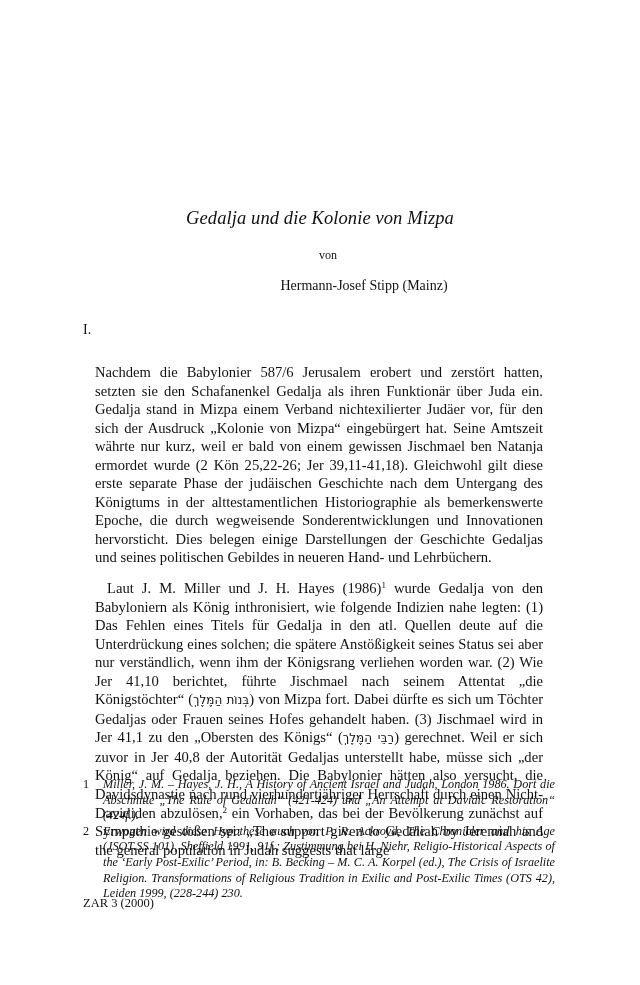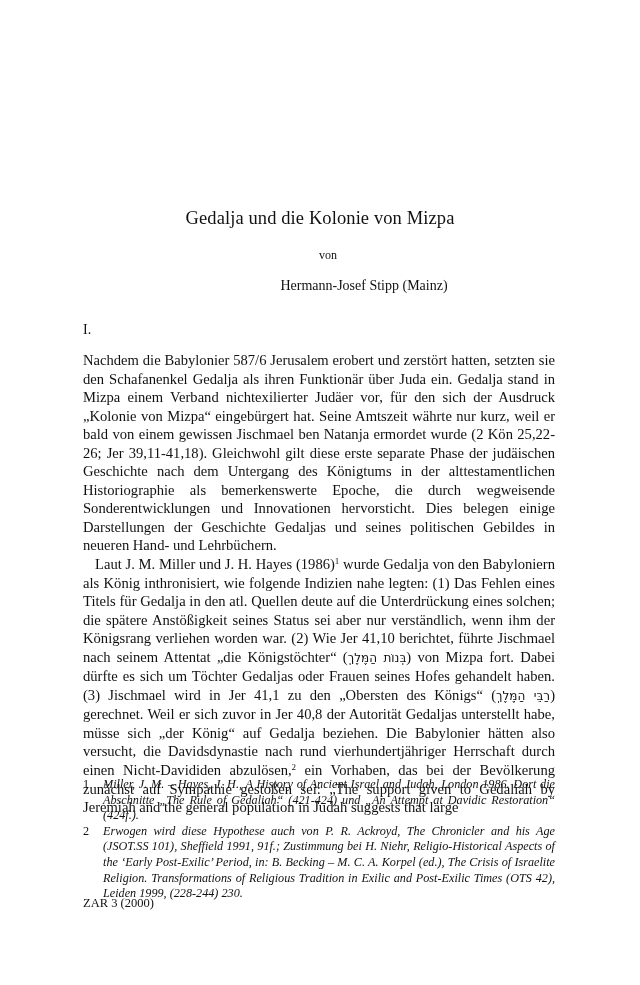--- a/index.html
+++ b/index.html
@@ -6,7 +6,7 @@
   body { width: 640px; height: 985px; position: relative; overflow: hidden;
          font-family: "Liberation Serif", "DejaVu Serif", serif; color: #111; }
   .title { position: absolute; top: 208px; left: 0; width: 640px; text-align: center;
-           font-size: 18.5px; letter-spacing: 0.1px; }
+           font-size: 18.5px; letter-spacing: 0.1px; font-style: italic; }
   .byline-von { position: absolute; top: 248px; left: 8px; width: 640px; text-align: center; font-size: 12px; }
   .author { position: absolute; top: 278px; left: 0; width: 640px; text-align: center; font-size: 14px; padding-left: 44px; }
   .section-num { position: absolute; top: 322px; left: 83px; font-size: 14px; }

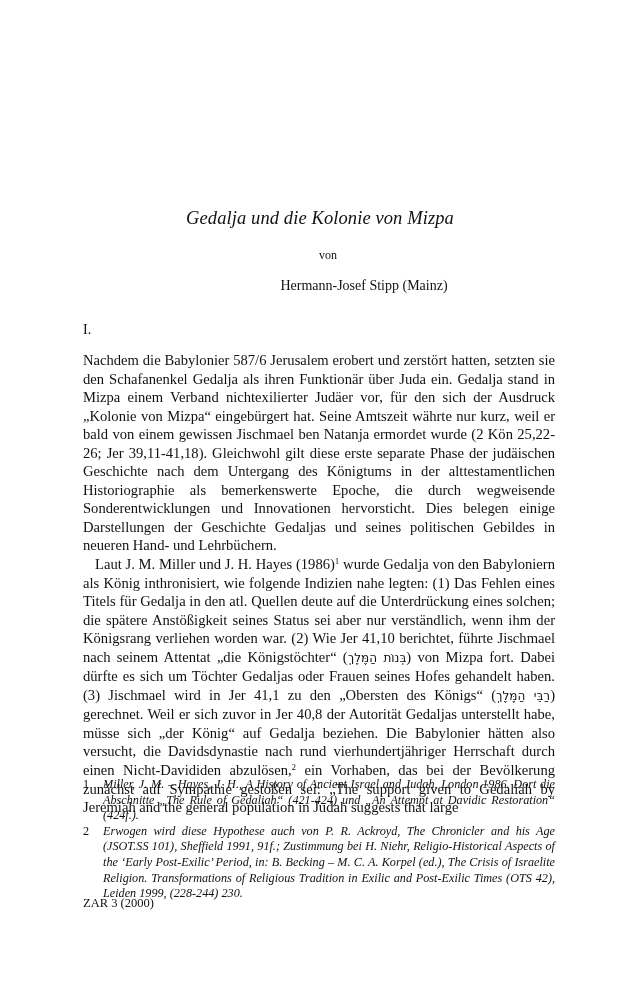--- a/index.html
+++ b/index.html
@@ -12,7 +12,7 @@
   .section-num { position: absolute; top: 322px; left: 83px; font-size: 14px; }
   .body { position: absolute; top: 351px; left: 83px; width: 472px;
           font-size: 14.6px; line-height: 18.55px; text-align: justify; hyphens: manual; }
-  .body p { margin: 0; }
+  .body p { margin: 12px; }
   .body p.indent { text-indent: 12px; }
   .he { font-family: "DejaVu Sans", sans-serif; font-size: 12px; }
   sup { font-size: 9px; line-height: 0; vertical-align: 5px; }

